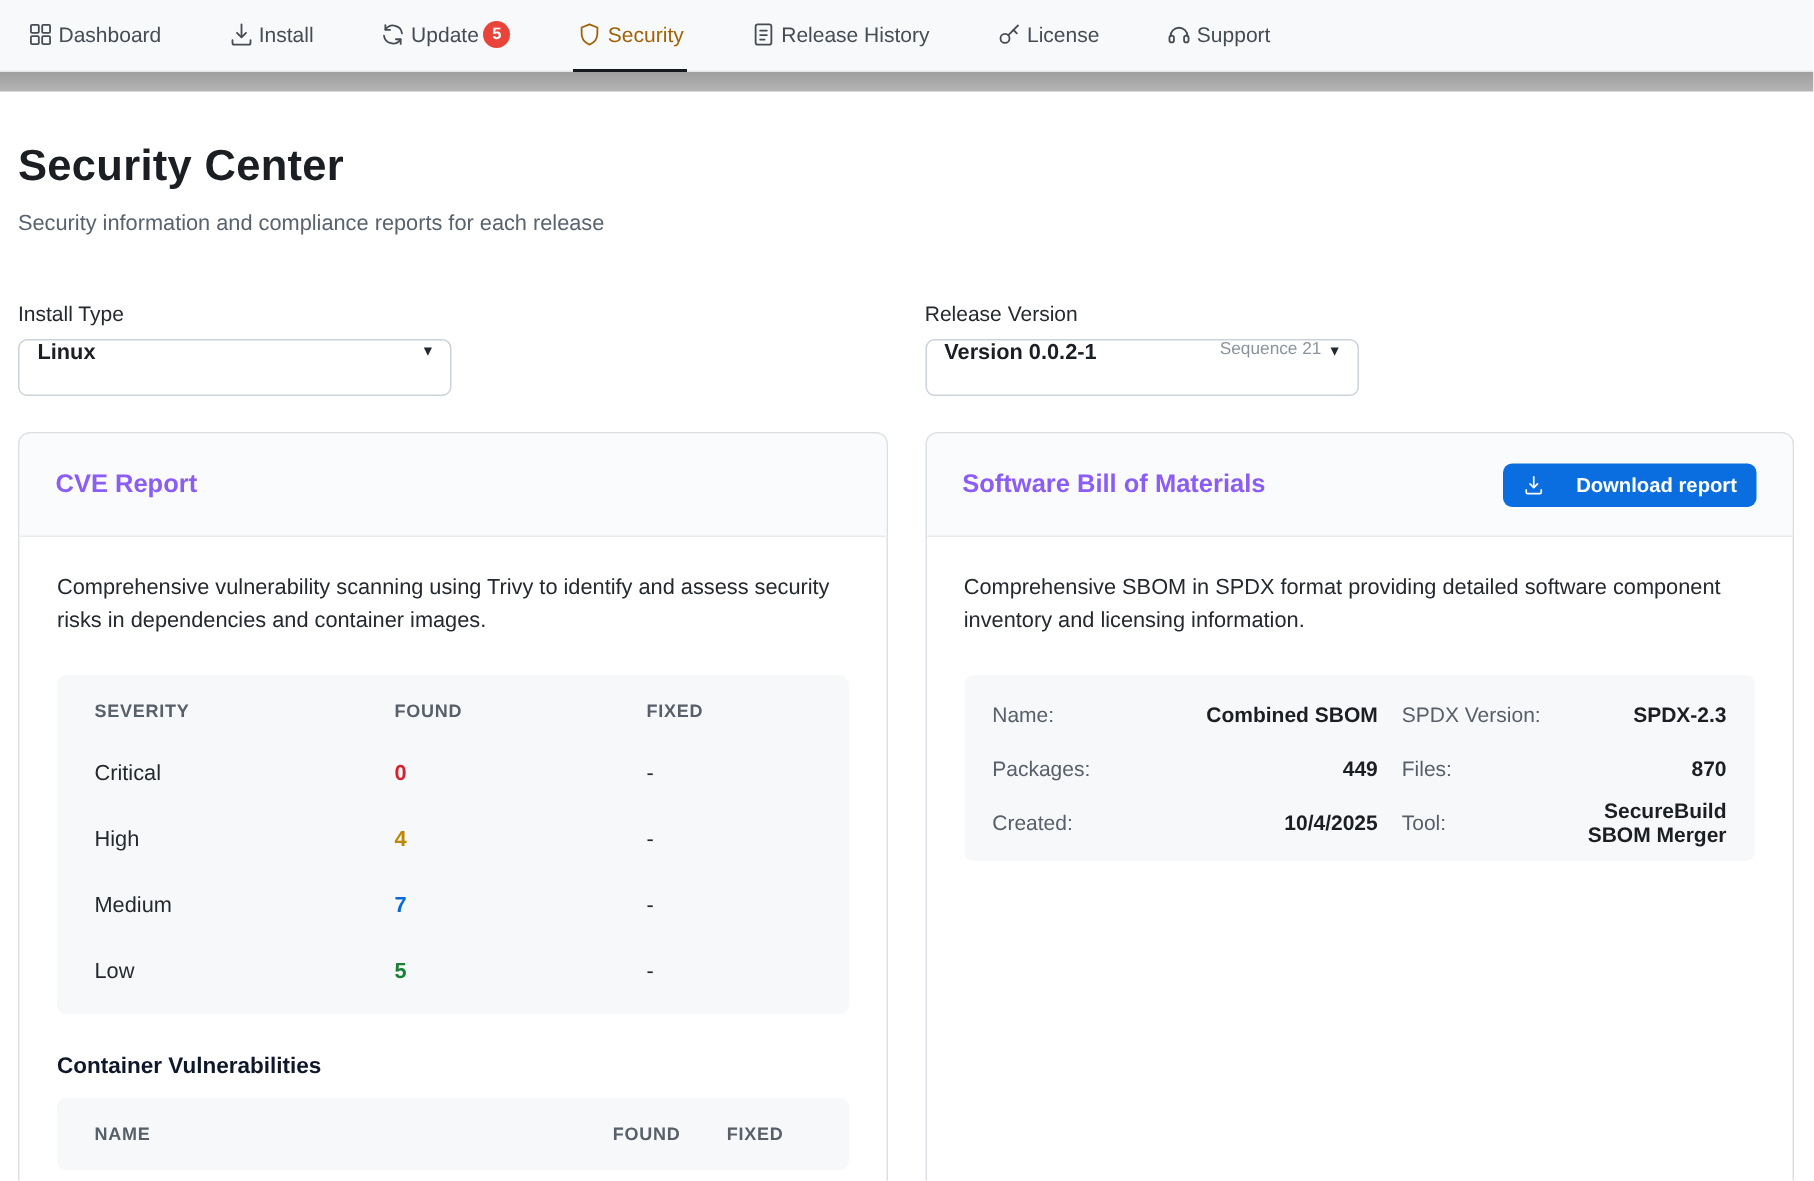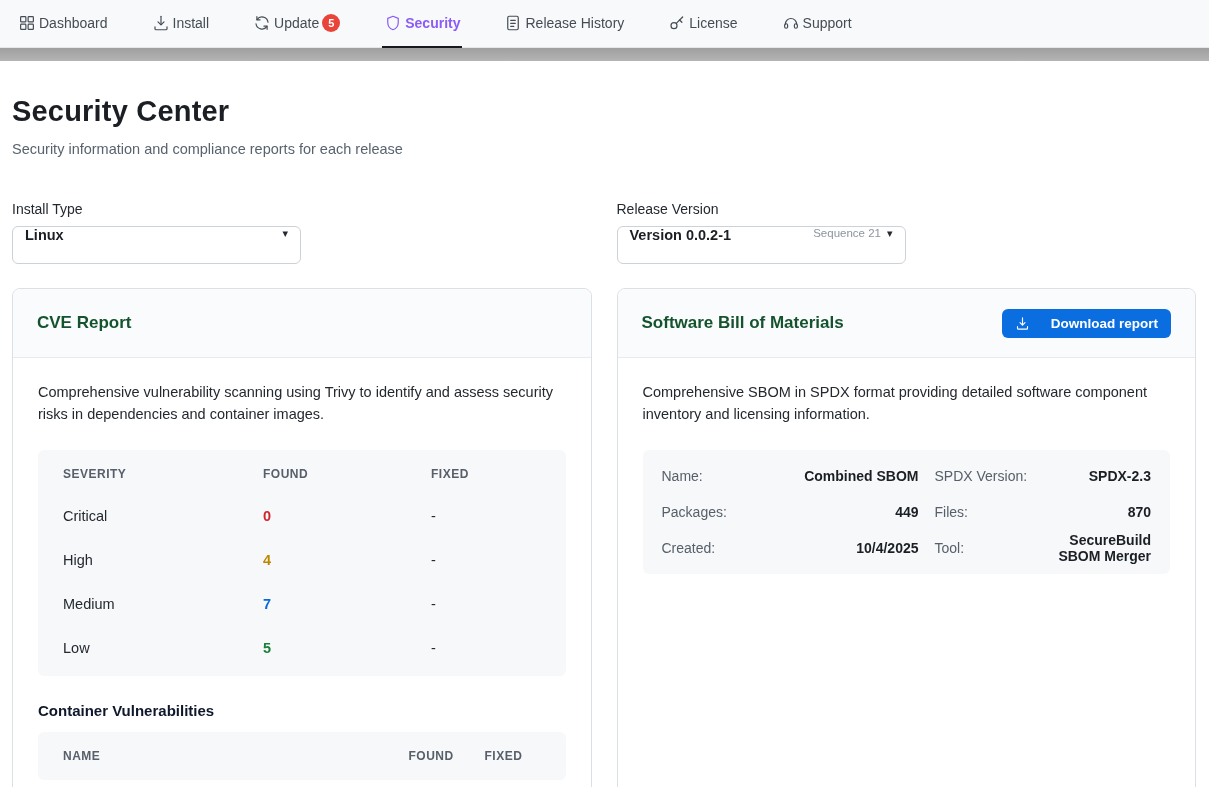--- a/index.html
+++ b/index.html
@@ -11,7 +11,7 @@
     display:flex; align-items:stretch; padding:0 16px; gap:40px; }
   .nav-item { display:flex; align-items:center; gap:3px; font-size:14px; color:#454c54;
     border-bottom:2px solid transparent; padding:0 2px; cursor:pointer; margin-bottom:-1px; }
-  .nav-item.active { color:#8b5cf6; font-weight:700; border-bottom-color:#16191d; }
+  .nav-item.active { color:#a16207; font-weight:400; border-bottom-color:#16191d; }
   .nav-item svg { width:18px; height:18px; stroke:currentColor; fill:none;
     stroke-width:1.6; stroke-linecap:round; stroke-linejoin:round; flex:none; }
   .badge { min-width:18px; height:18px; border-radius:9px; color:#fff; font-size:11px;

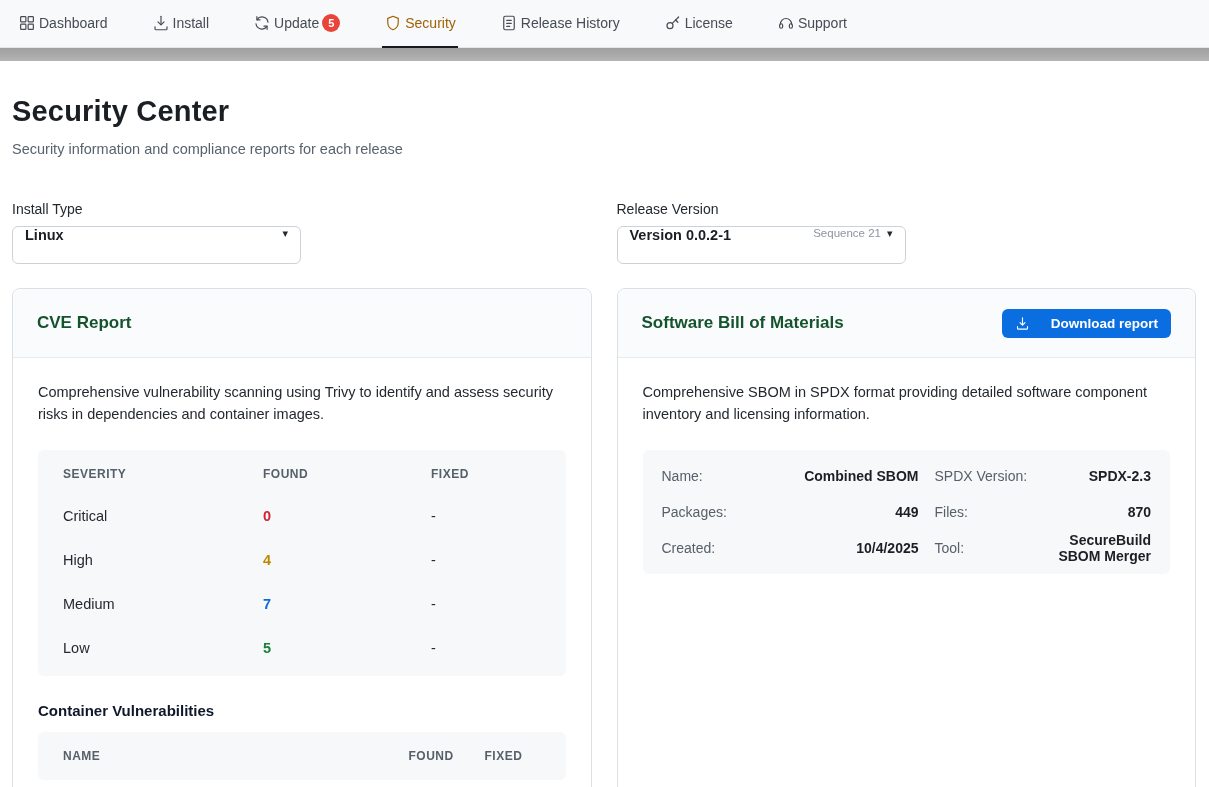--- a/index.html
+++ b/index.html
@@ -40,7 +40,7 @@
   .card { flex:1; border:1px solid #dbe0e5; border-radius:8px; background:#fff; overflow:hidden; }
   .card-header { background:#fafbfc; border-bottom:1px solid #e7ebee; padding:0 24px;
     height:69px; display:flex; align-items:center; justify-content:space-between; }
-  .card-title { font-size:17px; font-weight:700; color:#14532d;text-align:right; }
+  .card-title { font-size:17px; font-weight:700; color:#8b5cf6;text-align:right; }
   .card-body { padding:24px 25px; }
   .card-desc { font-size:14.5px; line-height:1.5; color:#24292f; max-width:520px; }
 

